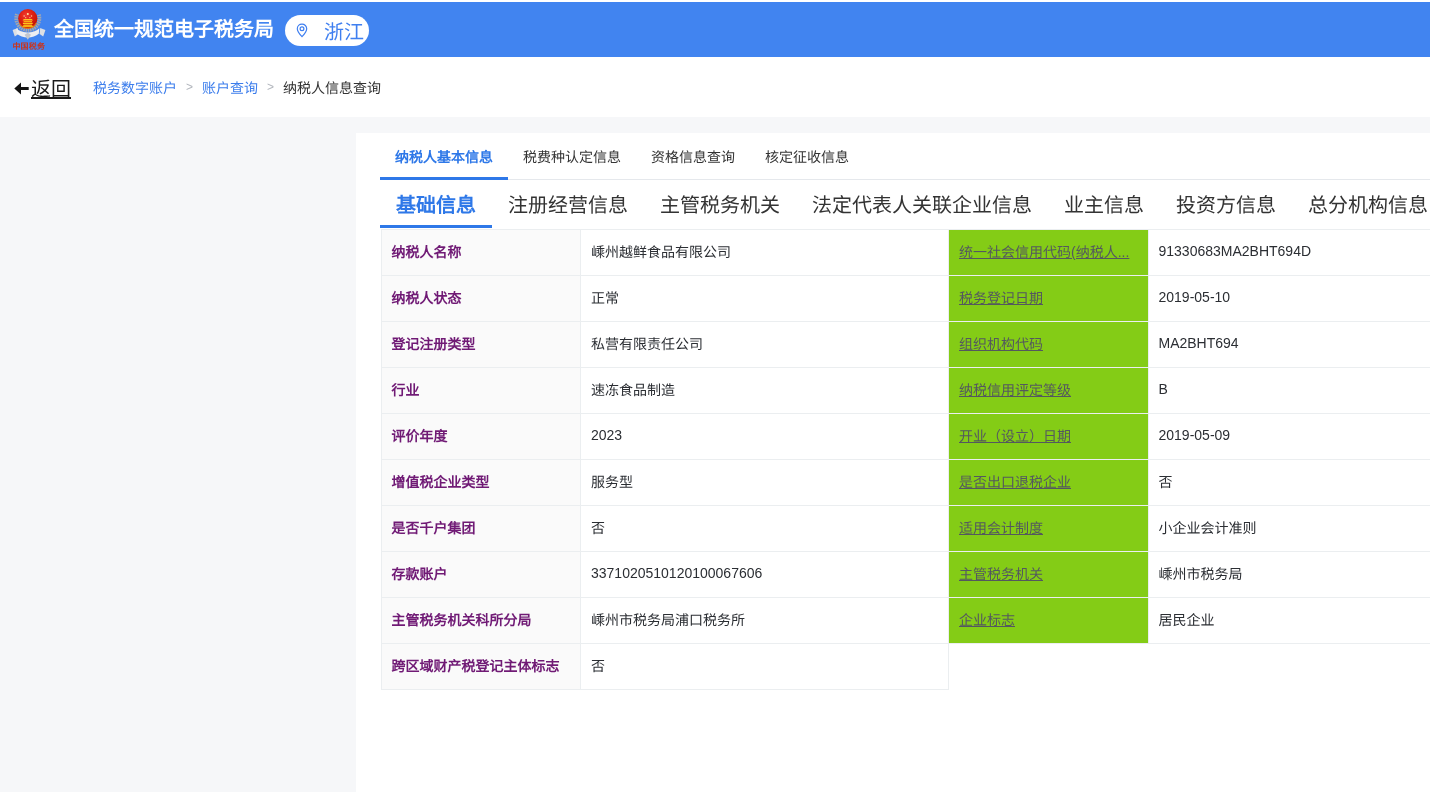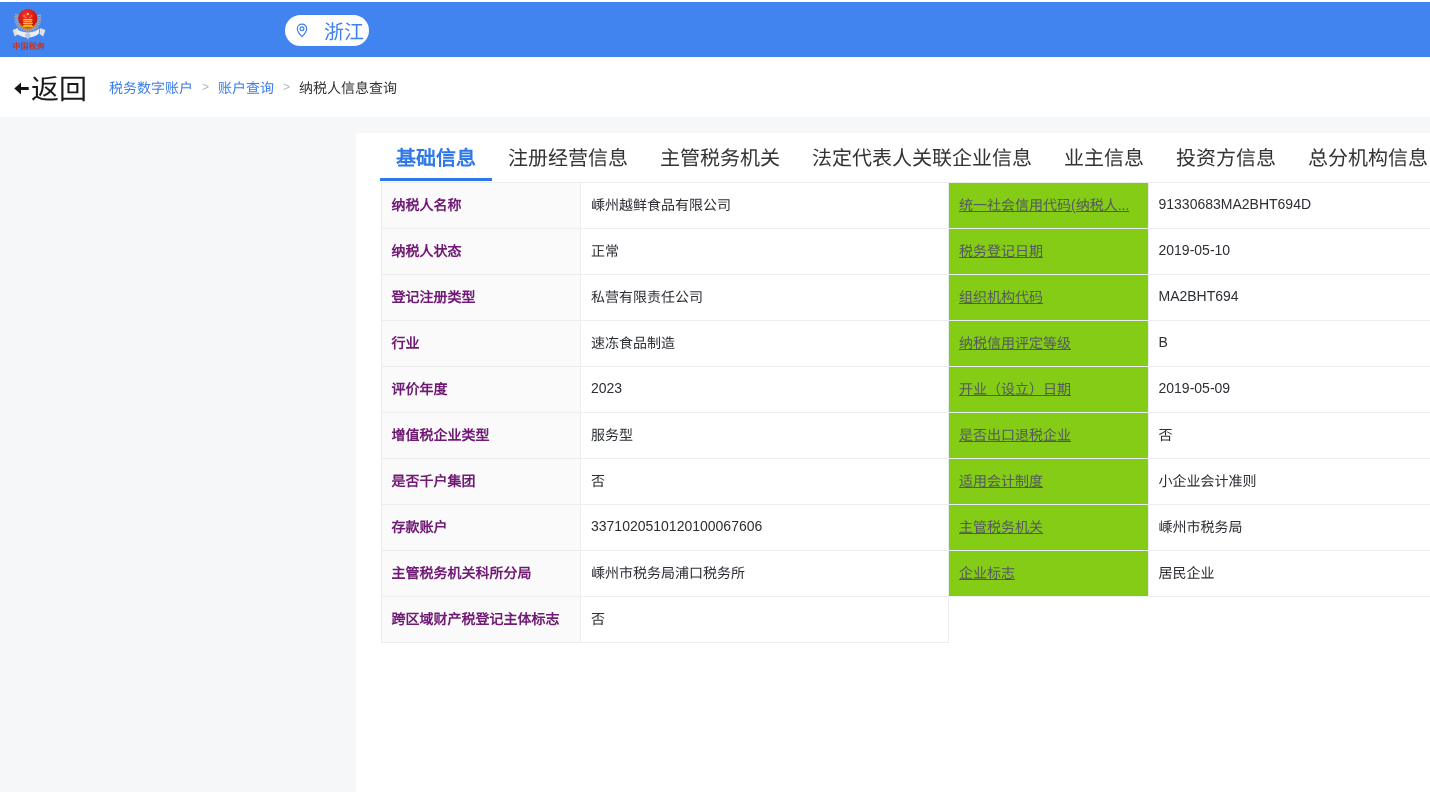--- a/index.html
+++ b/index.html
@@ -84,6 +84,7 @@
 
     <text x="16.8" y="41" text-anchor="middle" font-size="8" font-weight="700" fill="#c8351f" letter-spacing="0.2" font-family="'Liberation Serif',serif">中国税务</text>
   </svg>
+  <div class="title">全国统一规范电子税务局</div>
   <div class="pill">
     <svg width="12" height="15" viewBox="0 0 12 15">
       <path d="M6 1.2 C3.3 1.2 1.3 3.2 1.3 5.8 C1.3 9 6 13.6 6 13.6 C6 13.6 10.7 9 10.7 5.8 C10.7 3.2 8.7 1.2 6 1.2 Z" fill="none" stroke="#3f7ff0" stroke-width="1.2"></path>

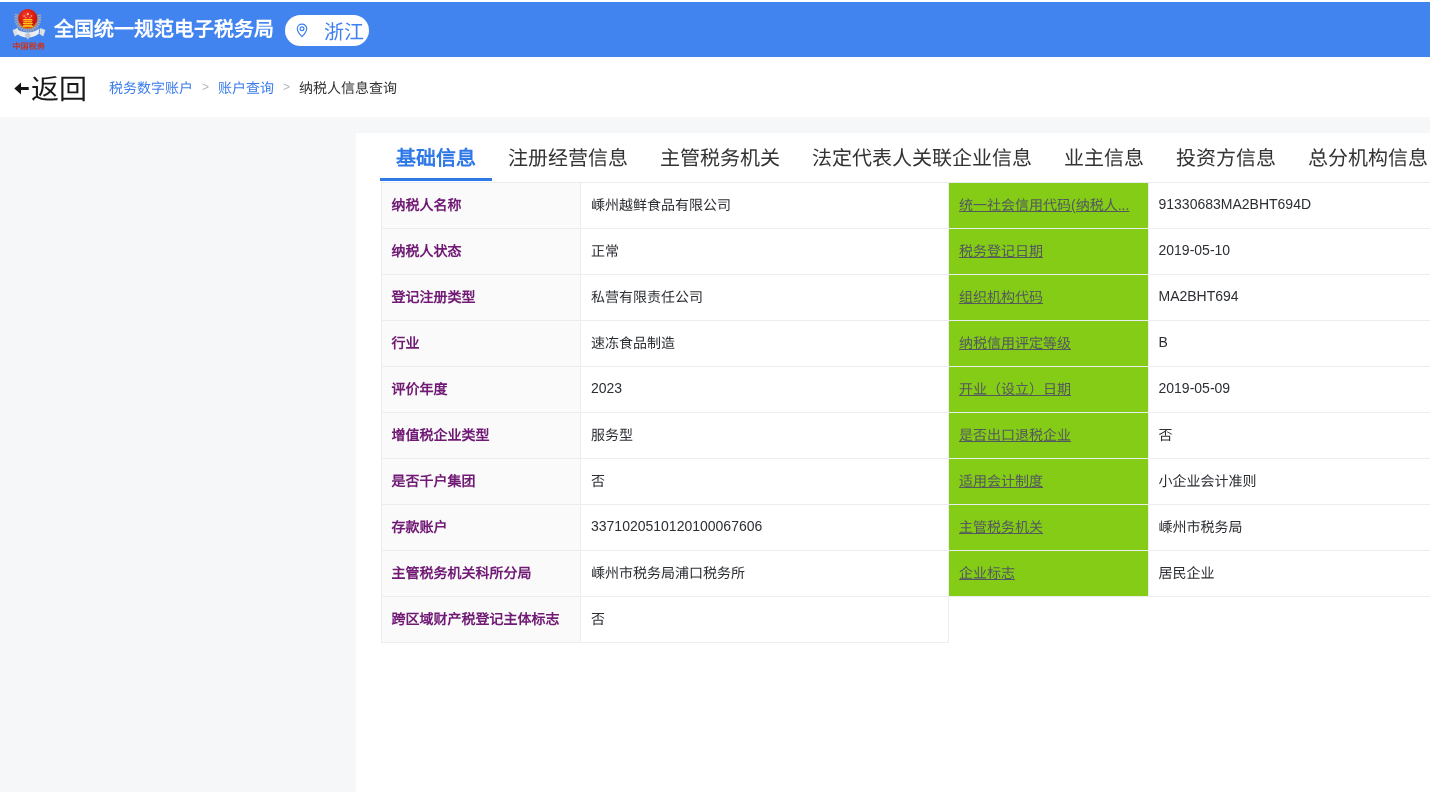--- a/index.html
+++ b/index.html
@@ -19,7 +19,7 @@
   .bc { height:60px; background:#fff; display:flex; align-items:center; }
   .back { display:flex; align-items:center; color:#1a1a1a; margin-left:14px; }
   .back .arr2 { margin:2px 2px 0 0; }
-  .back .txt { font-size:28px; }
+  .back .txt { font-size:20px;text-decoration:underline; }
   .crumbs { margin-left:22px; font-size:14px; color:#333; display:flex; align-items:center; }
   .crumbs a { color:#3d7eec; text-decoration:none; }
   .crumbs .sep { color:#b2b6bd; margin:0 9px; font-size:12px; font-family:"Liberation Sans",sans-serif; }

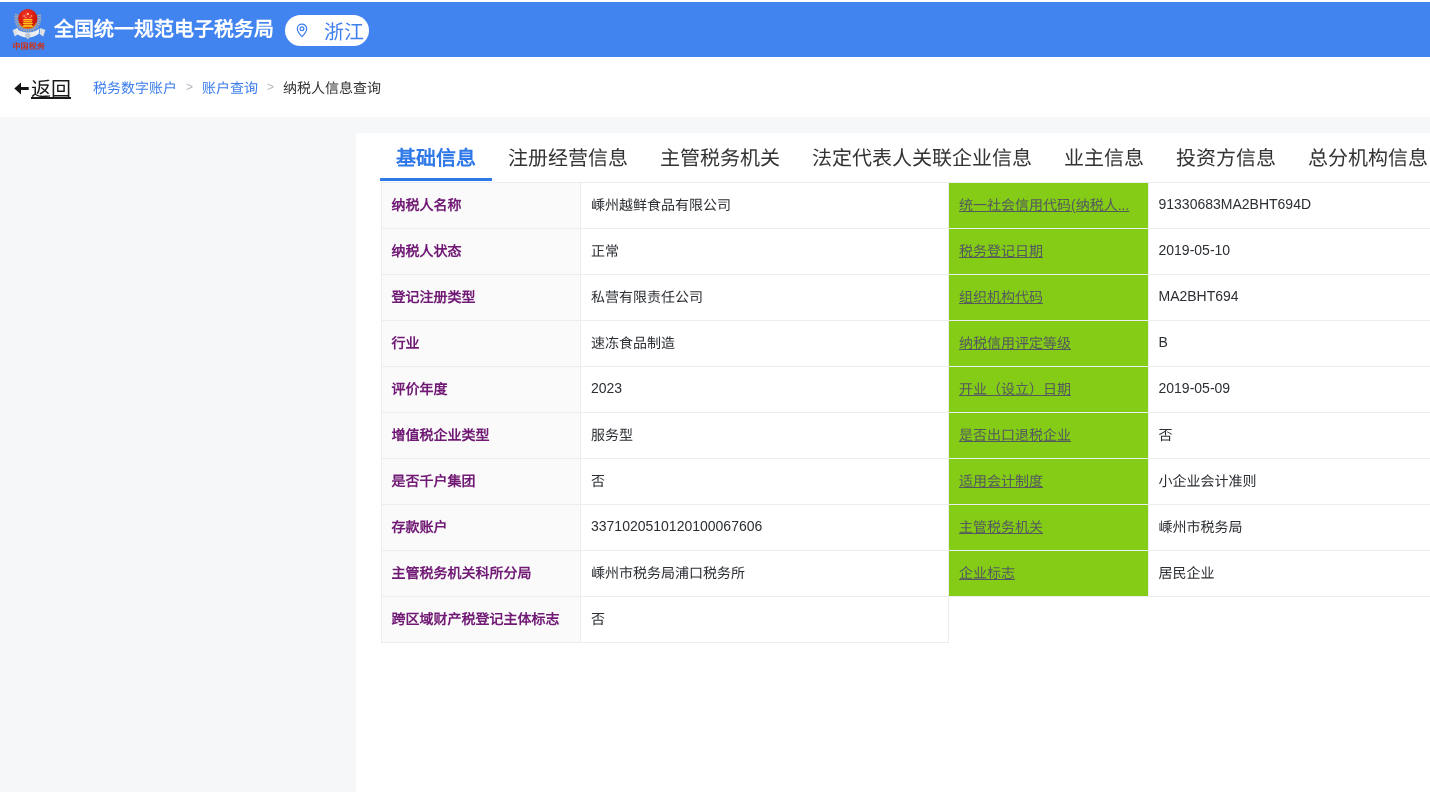--- a/index.html
+++ b/index.html
@@ -112,6 +112,9 @@
 
 <div class="main">
   <div class="panel">
+    <div class="tabs1">
+      <span class="t on">纳税人基本信息</span><span class="t">税费种认定信息</span><span class="t">资格信息查询</span><span class="t">核定征收信息</span>
+    </div>
     <div class="tabs2">
       <span class="t on">基础信息</span><span class="t">注册经营信息</span><span class="t">主管税务机关</span><span class="t">法定代表人关联企业信息</span><span class="t">业主信息</span><span class="t">投资方信息</span><span class="t">总分机构信息</span>
     </div>

